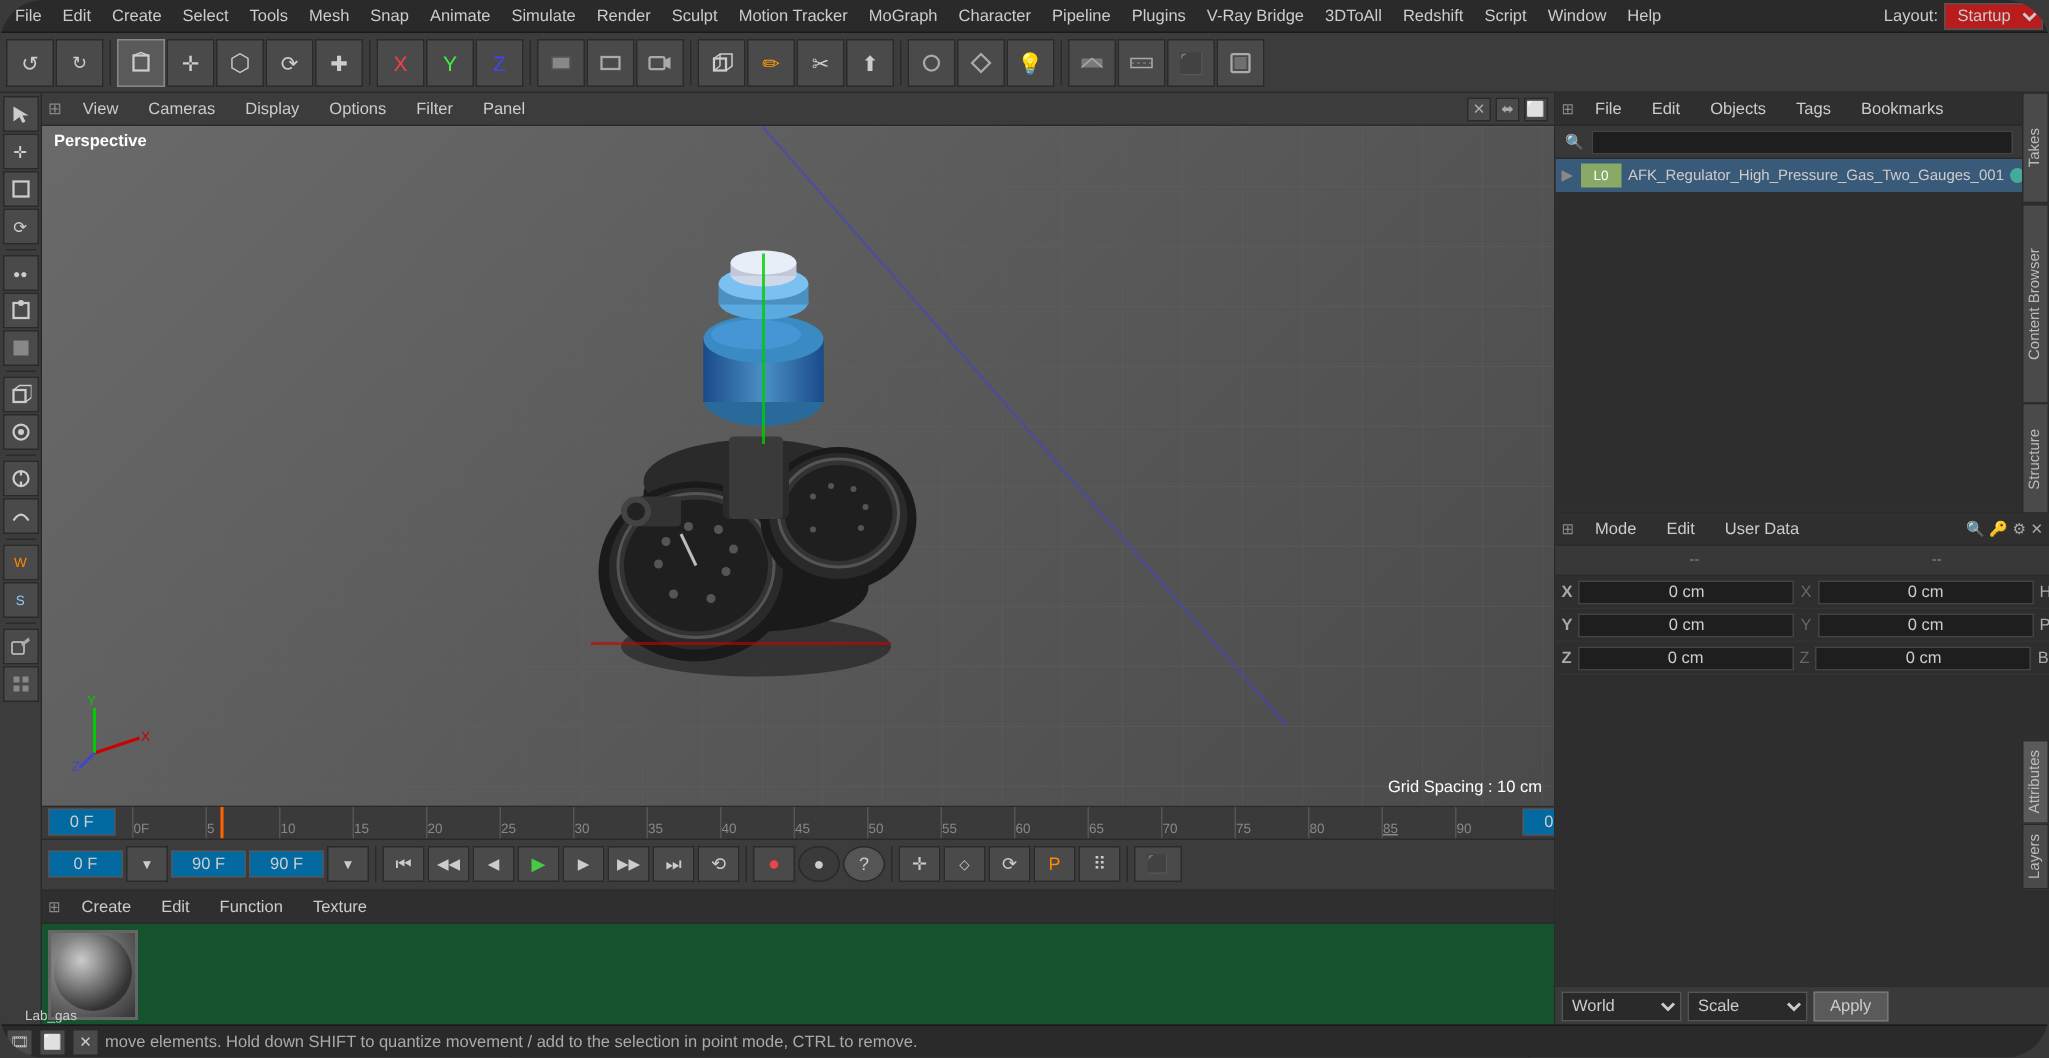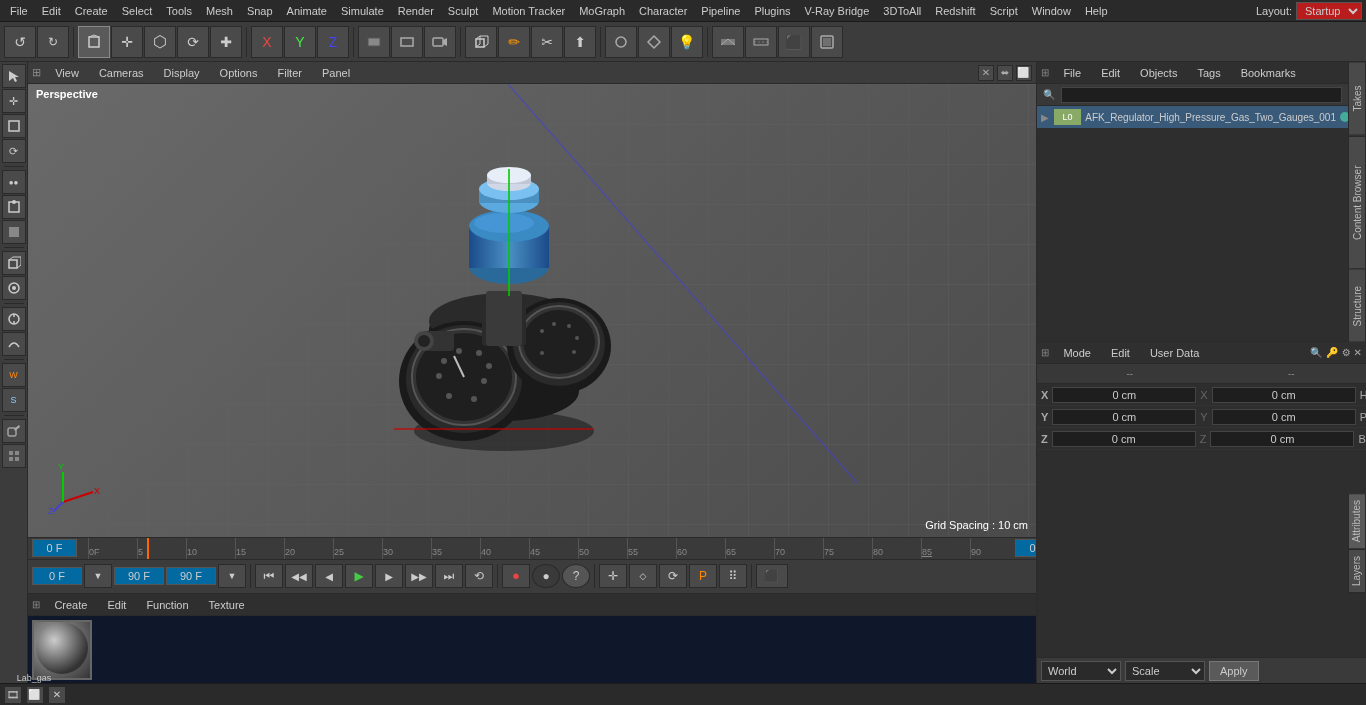--- a/index.html
+++ b/index.html
@@ -107,7 +107,7 @@
 </head>
 <body>
 
-<div id="app" style="position:relative; width:1366px; height:705px; overflow:hidden;">
+<div id="app" style="position:relative; width:1366px; height:705px; overflow:hidden;border-radius:29px;">
 
   <div id="menu-bar">
     <span class="menu-item">File</span>

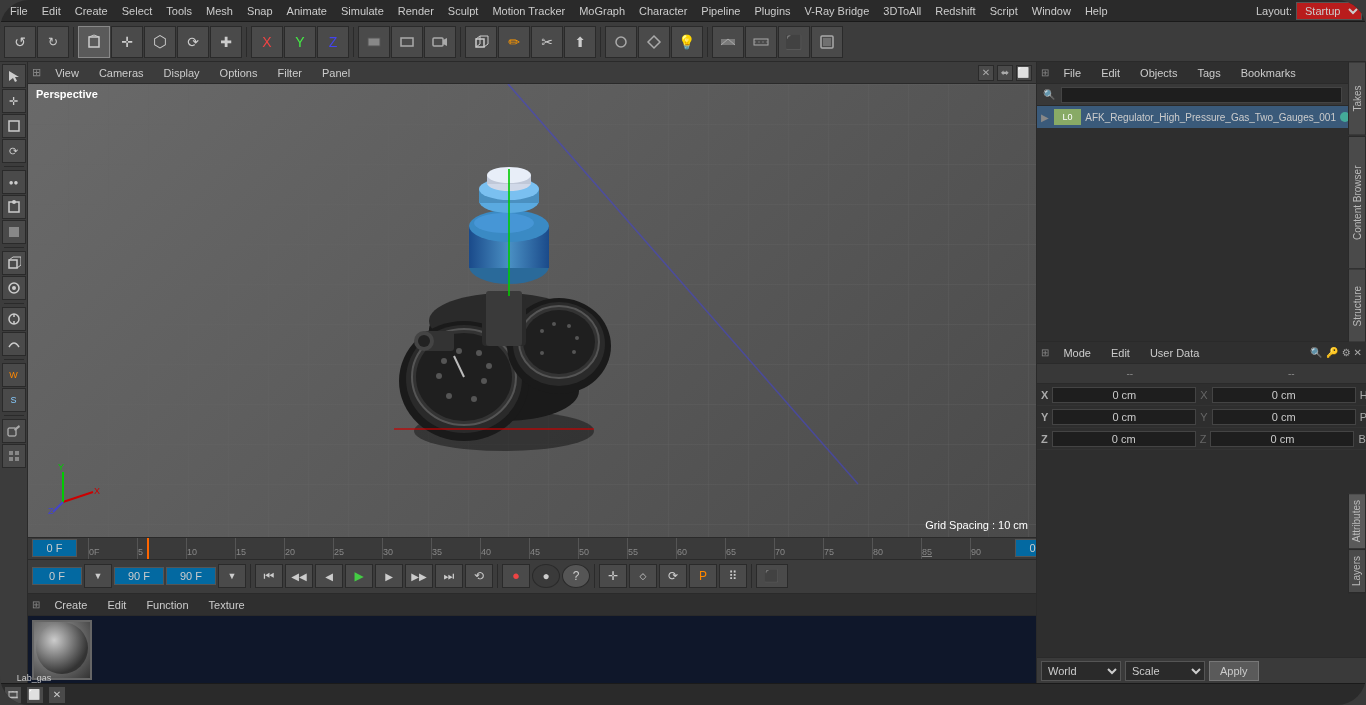--- a/index.html
+++ b/index.html
@@ -90,7 +90,7 @@
     
     #material-shelf { height: 90px; background: #3c3c3c; border-top: 1px solid #2a2a2a; display: flex; flex-direction: column; }
     #mat-shelf-header { display: flex; align-items: center; height: 22px; background: #2f2f2f; padding: 0 4px; gap: 8px; border-bottom: 1px solid #2a2a2a; }
-    #mat-shelf-content { flex: 1; display: flex; align-items: center; padding: 4px; gap: 4px; overflow: auto; background: #0f172a; }
+    #mat-shelf-content { flex: 1; display: flex; align-items: center; padding: 4px; gap: 4px; overflow: auto; background: #14532d; }
     .material-thumb { width: 60px; height: 60px; background: radial-gradient(circle at 35% 35%, #aaa, #333); border: 2px solid #666; cursor: pointer; display: flex; align-items: flex-end; justify-content: center; padding-bottom: 2px; }
 
     

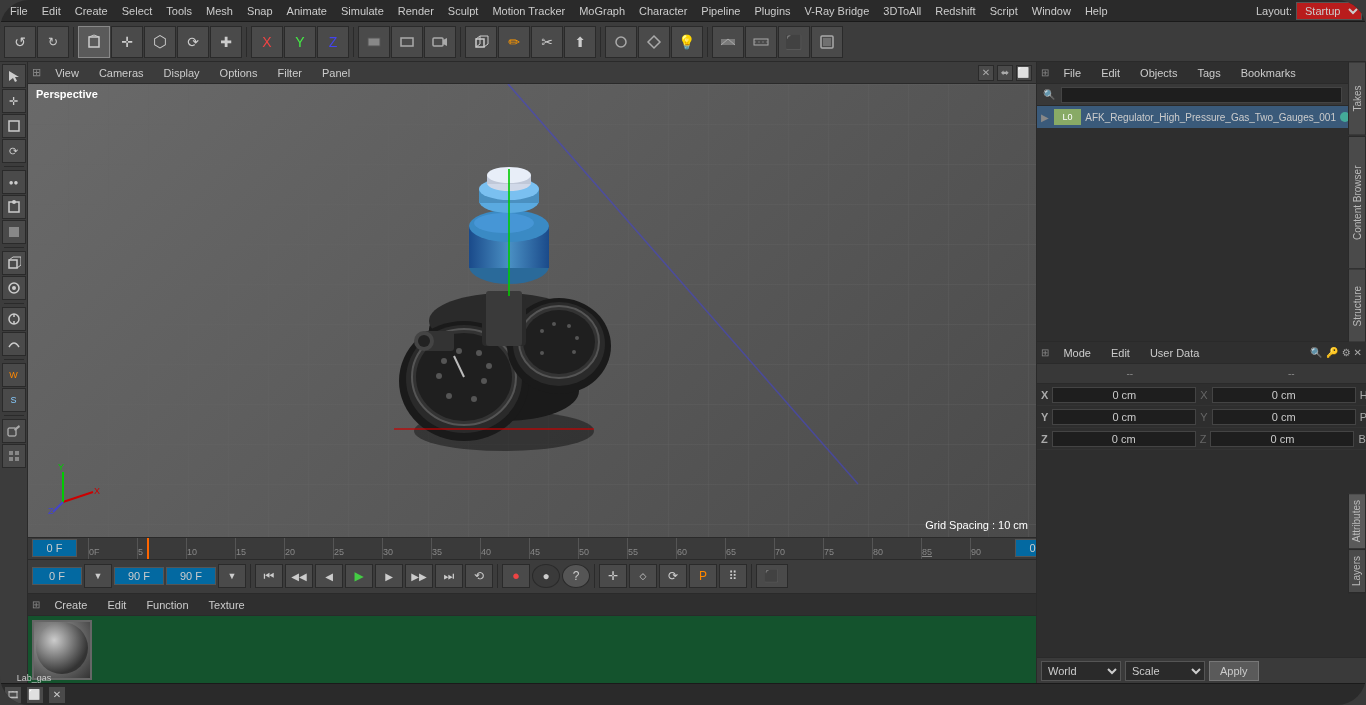--- a/index.html
+++ b/index.html
@@ -618,6 +618,7 @@
     <div class="bottom-icon">🎞</div>
     <div class="bottom-icon">⬜</div>
     <div class="bottom-icon">✕</div>
+    <span class="bottom-text">move elements. Hold down SHIFT to quantize movement / add to the selection in point mode, CTRL to remove.</span>
   </div>
 
 </div>

